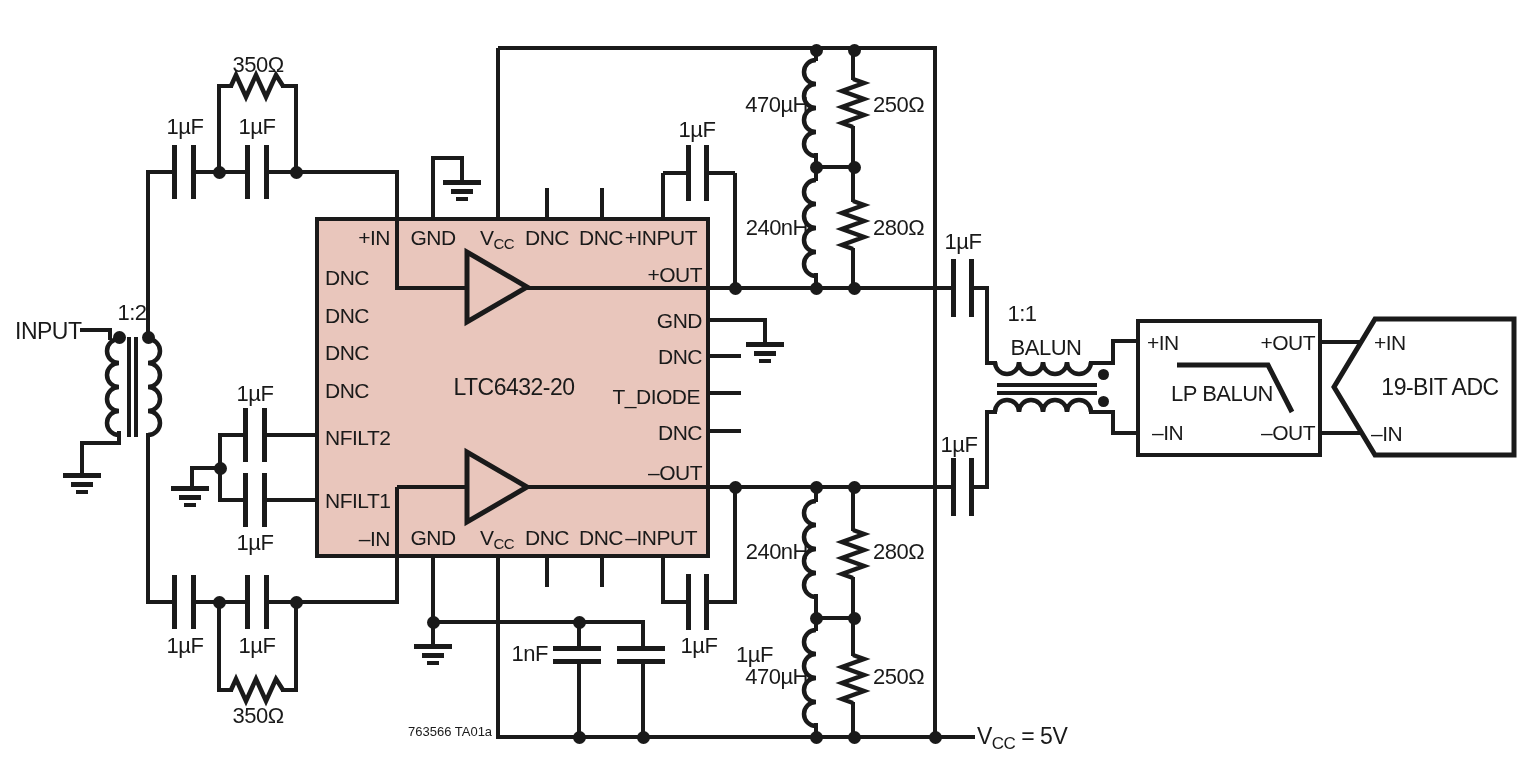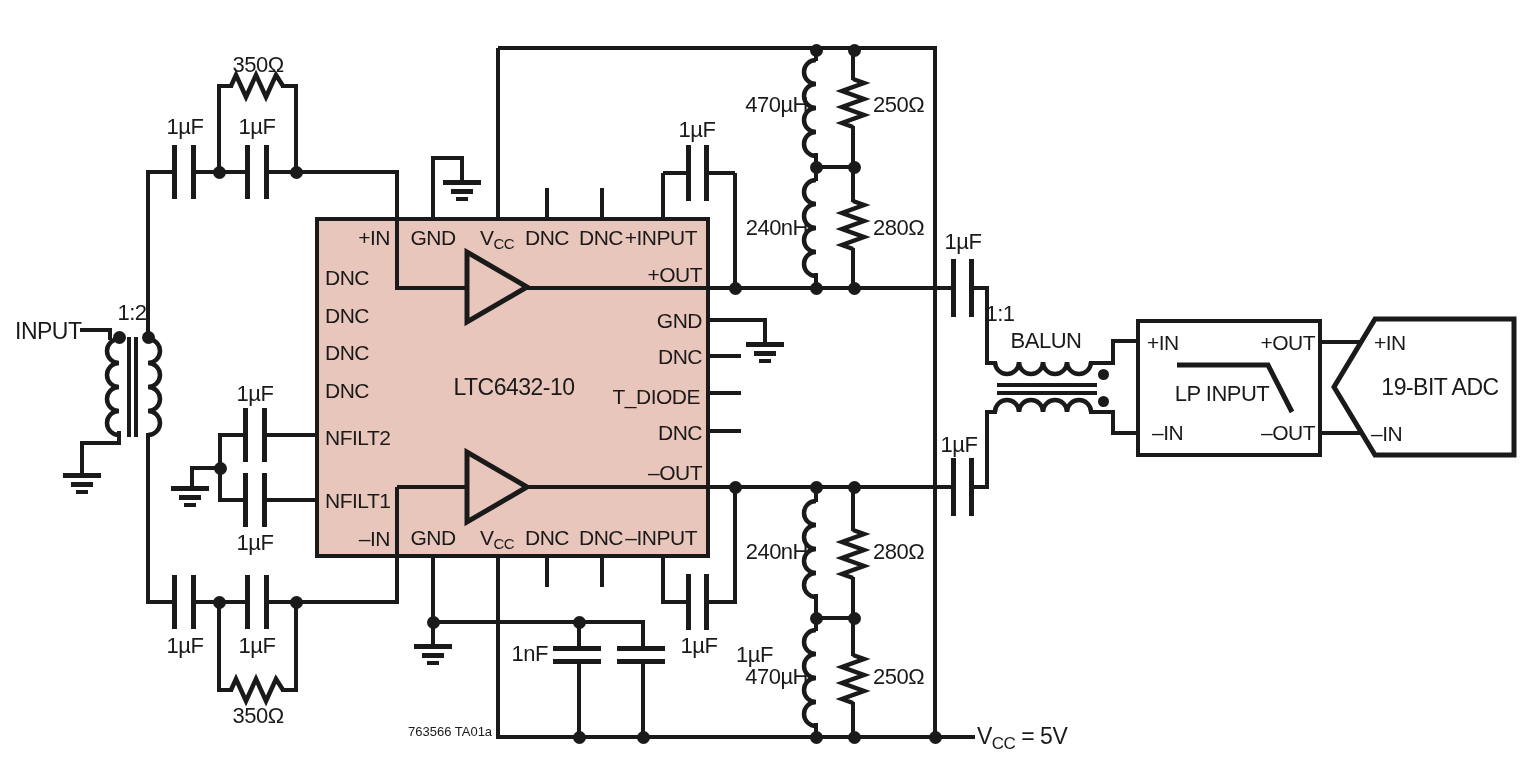--- a/index.html
+++ b/index.html
@@ -127,7 +127,7 @@
   <div class="t ca" style="left:963px;top:242px">1µF</div>
   <div class="t ca" style="left:959px;top:445px">1µF</div>
 
-  <div class="t ca" style="left:1000px;top:314px">1:1</div>
+  <div class="t ca" style="left:1022px;top:314px">1:1</div>
   <div class="t ca" style="left:1046px;top:341px">BALUN</div>
 
   <div class="t la pin" style="left:1147px;top:342px;z-index:4">+IN</div>

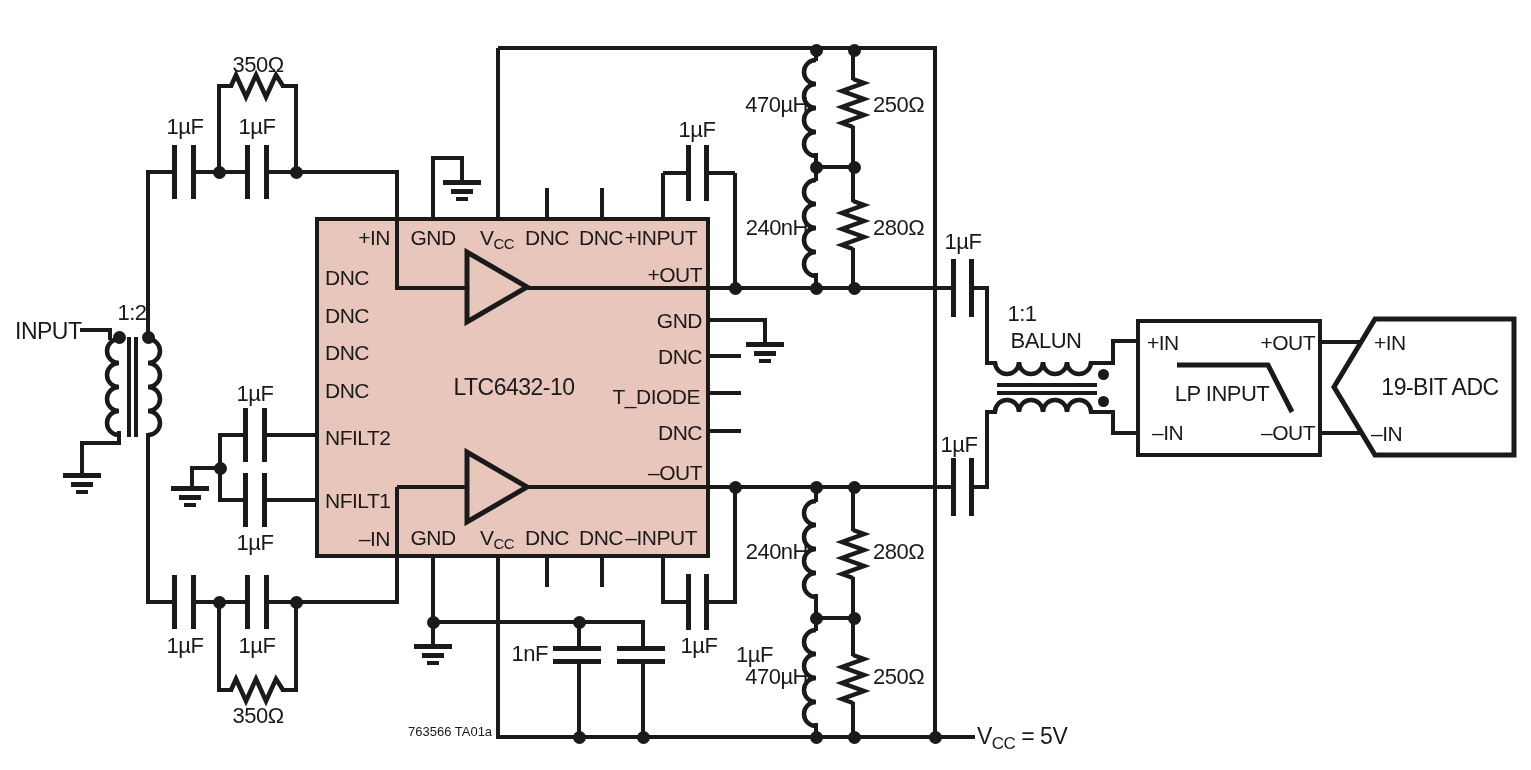--- a/index.html
+++ b/index.html
@@ -128,7 +128,7 @@
   <div class="t ca" style="left:959px;top:445px">1µF</div>
 
   <div class="t ca" style="left:1022px;top:314px">1:1</div>
-  <div class="t ca" style="left:1046px;top:341px">BALUN</div>
+  <div class="t ca" style="left:1046px;top:348px">BALUN</div>
 
   <div class="t la pin" style="left:1147px;top:342px;z-index:4">+IN</div>
   <div class="t ra pin" style="left:1315px;top:342px;z-index:4">+OUT</div>

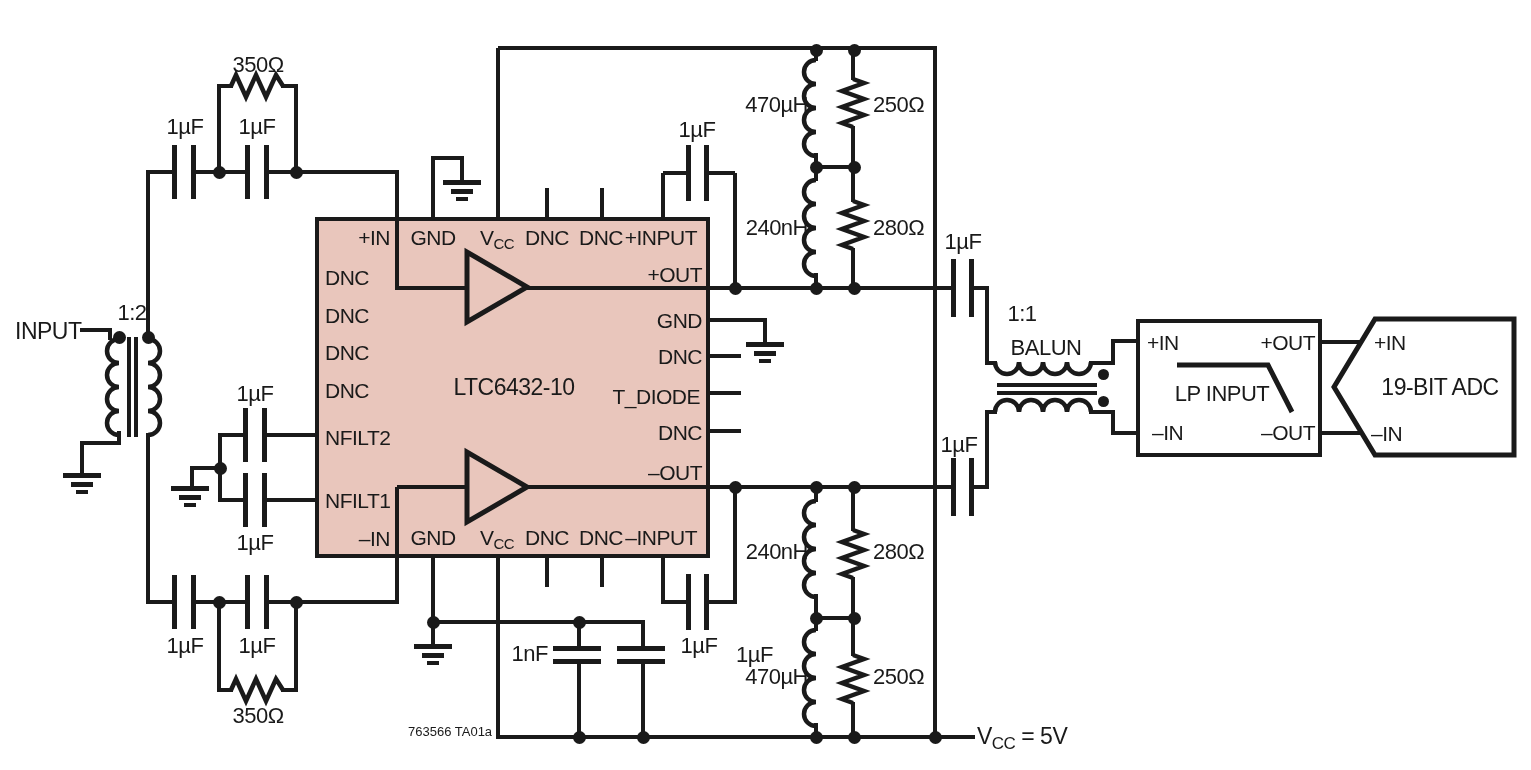--- a/index.html
+++ b/index.html
@@ -142,7 +142,7 @@
 
   <div class="t la big" style="left:977px;top:738px"><span>V</span><span class="sub2">CC</span><span> = 5V</span></div>
 
-  <div class="t ca big" style="left:514px;top:387px">LTC6432-10</div>
+  <div class="t ca big" style="left:514px;top:387px">LTC6432-20</div>
 
   <div class="t ra pin" style="left:390px;top:237px">+IN</div>
   <div class="t ca pin" style="left:433px;top:237px">GND</div>

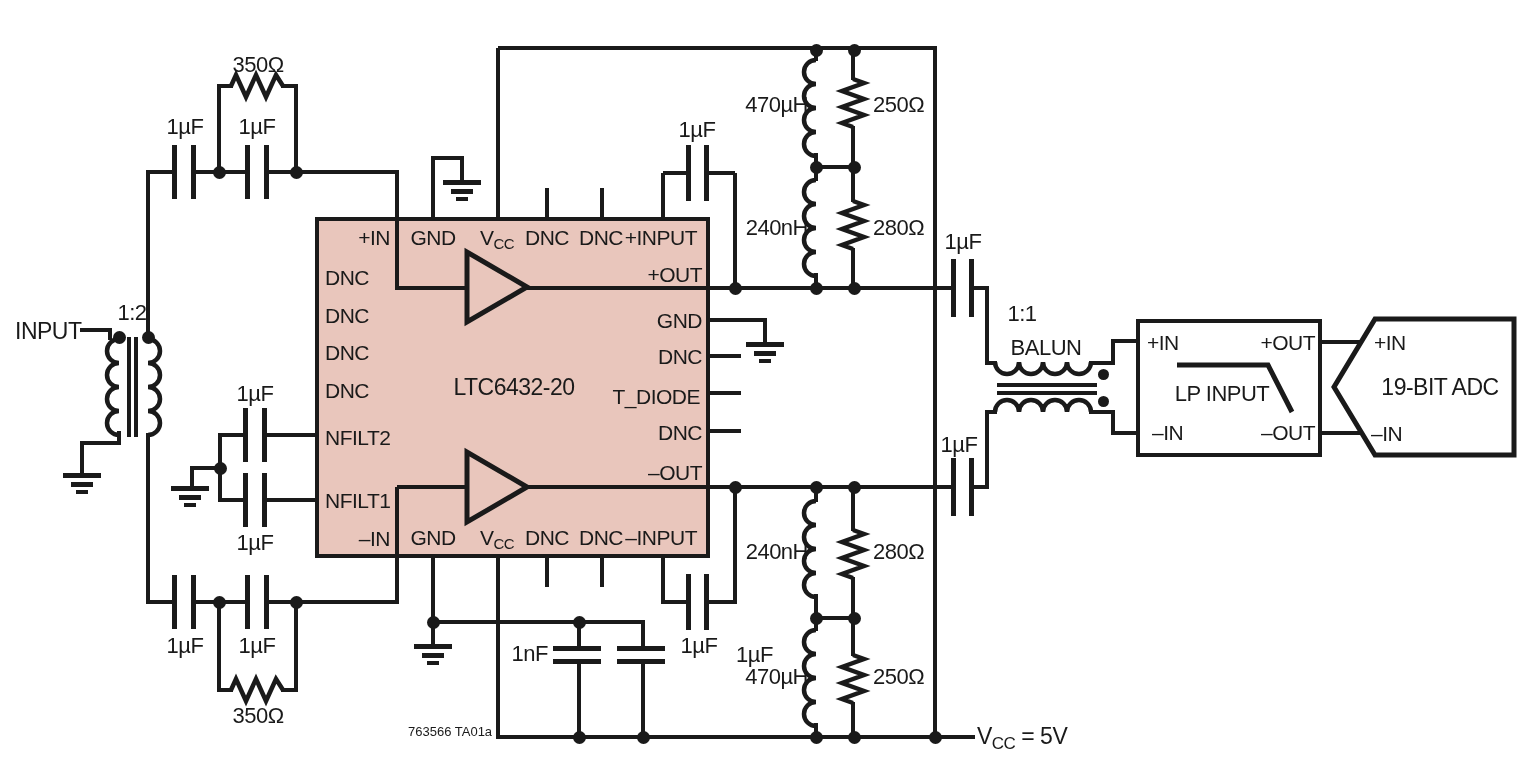--- a/index.html
+++ b/index.html
@@ -134,7 +134,7 @@
   <div class="t ra pin" style="left:1315px;top:342px;z-index:4">+OUT</div>
   <div class="t la pin" style="left:1152px;top:432px;z-index:4">–IN</div>
   <div class="t ra pin" style="left:1315px;top:432px;z-index:4">–OUT</div>
-  <div class="t ca" style="left:1222px;top:394px;z-index:4">LP INPUT</div>
+  <div class="t ca" style="left:1222px;top:394px;z-index:4">LP BALUN</div>
 
   <div class="t la pin" style="left:1374px;top:342px;z-index:4">+IN</div>
   <div class="t la pin" style="left:1371px;top:433px;z-index:4">–IN</div>

